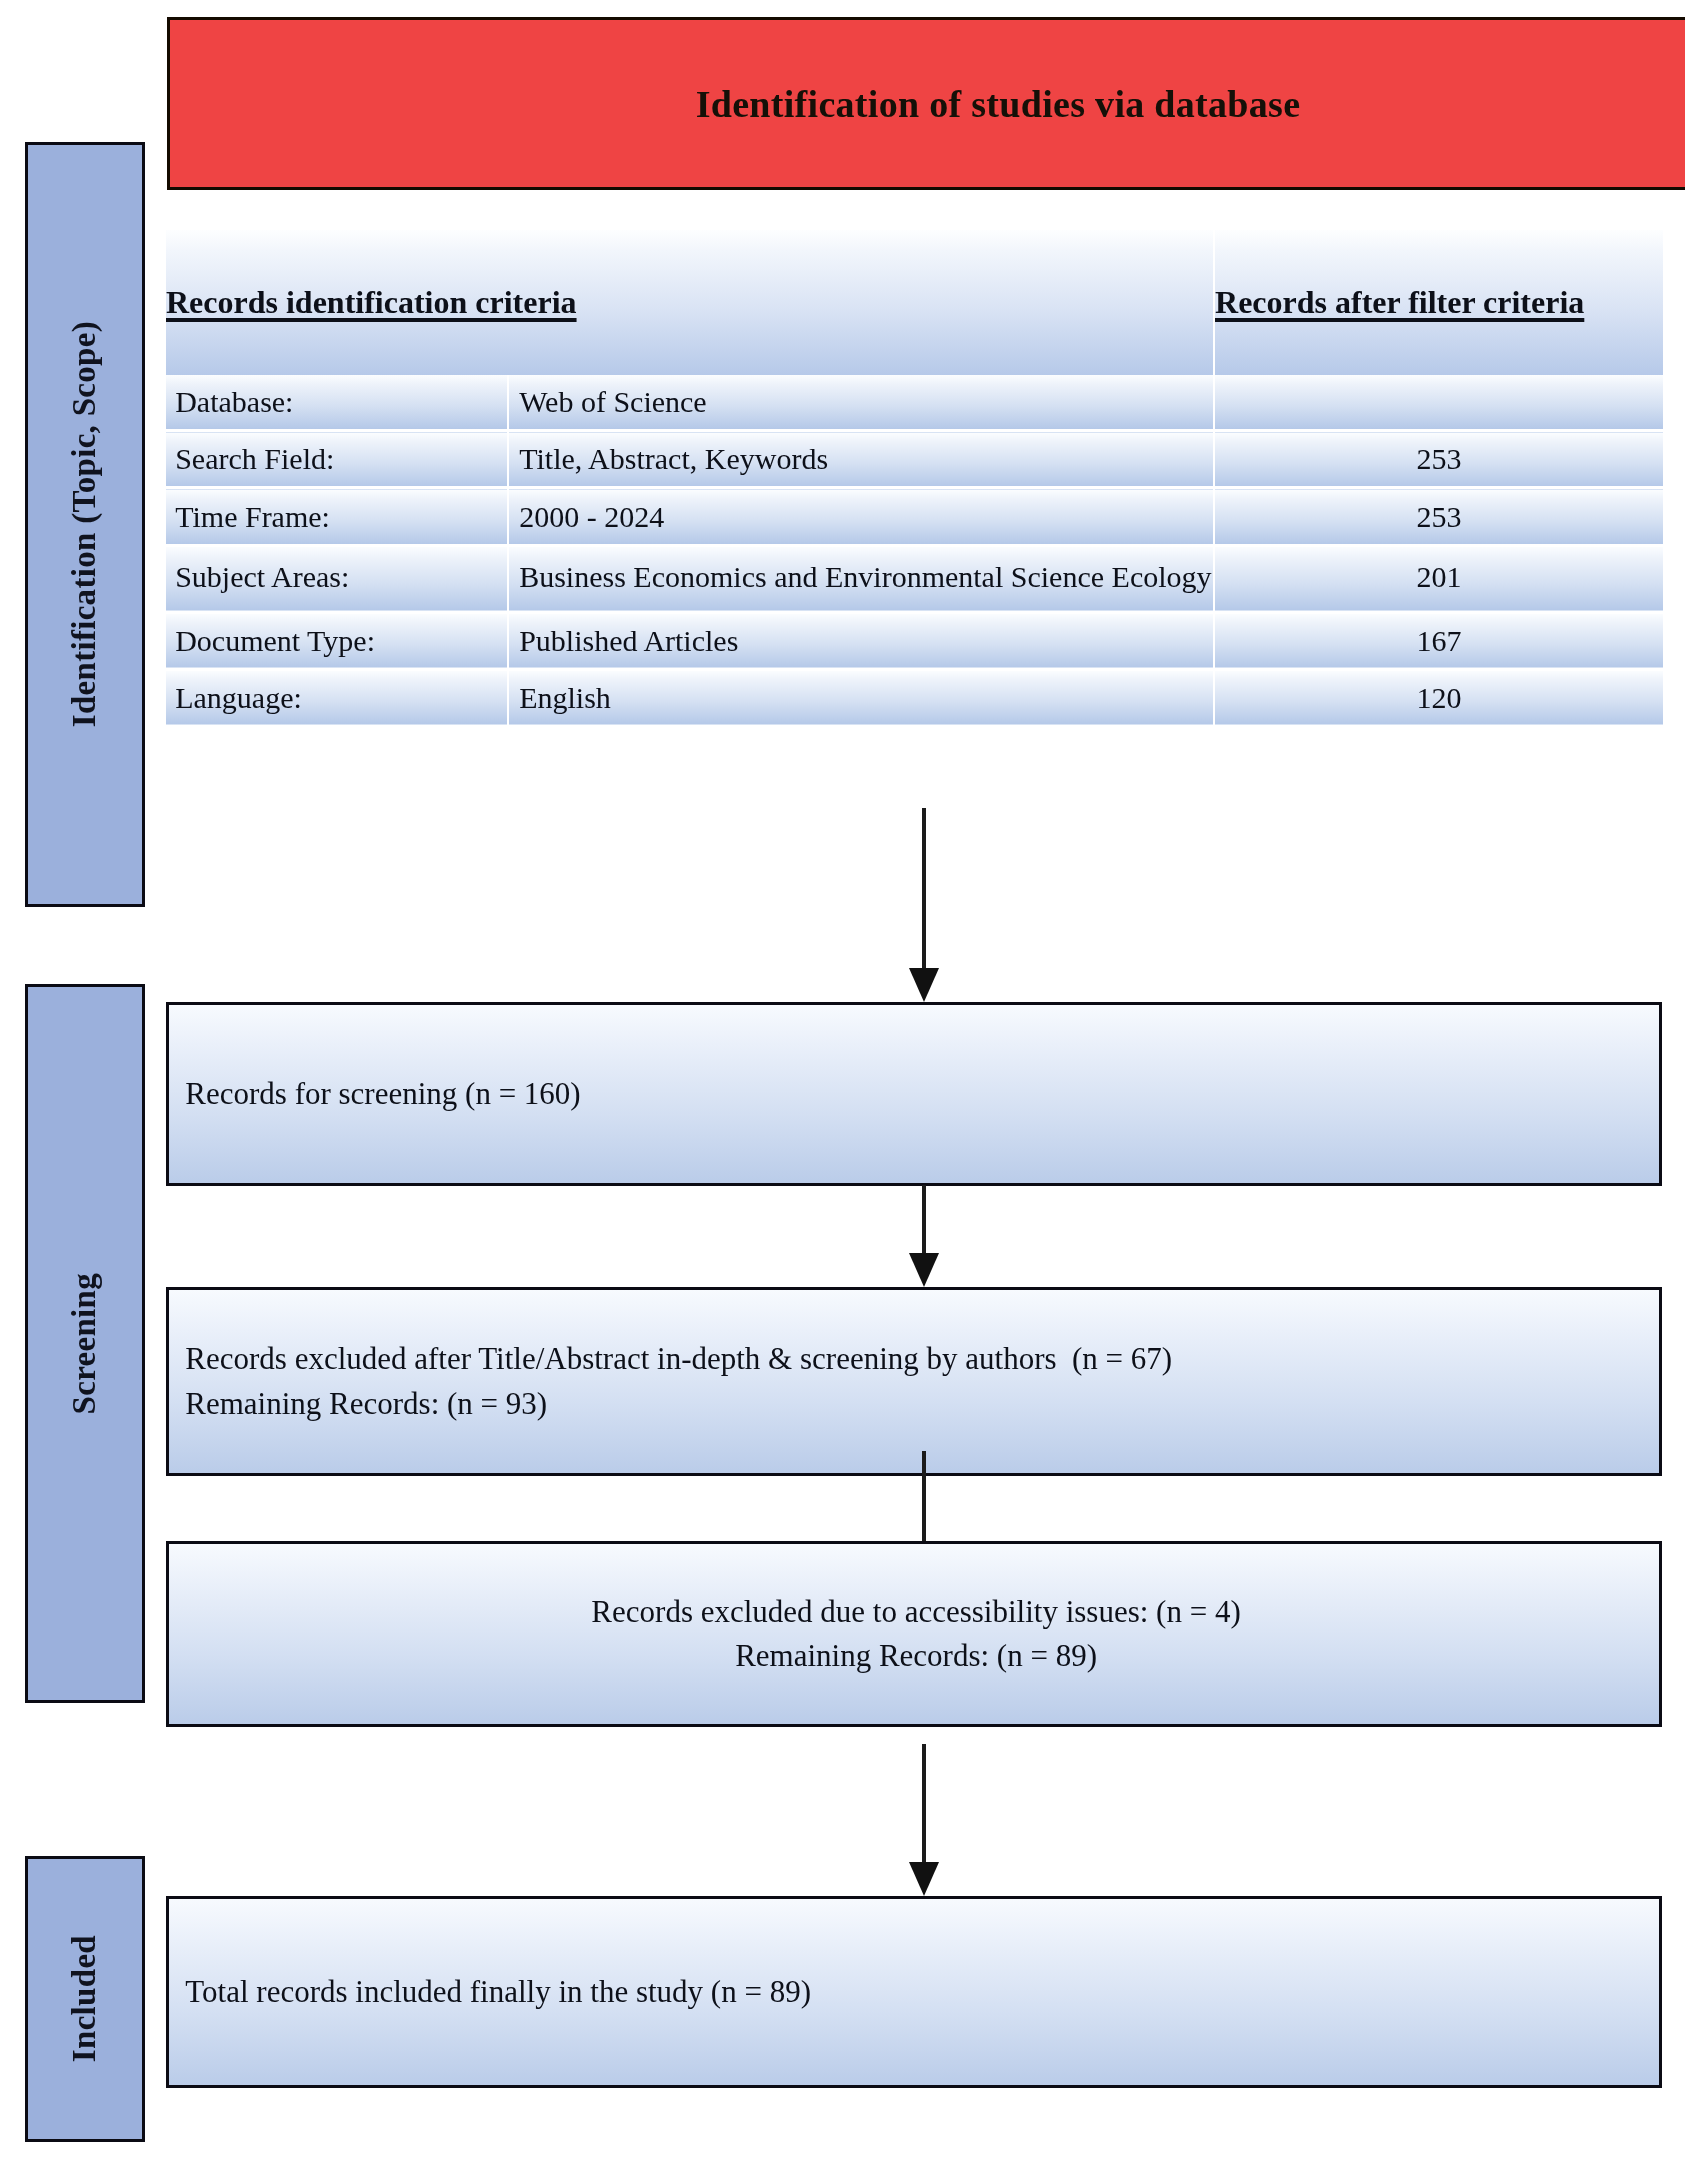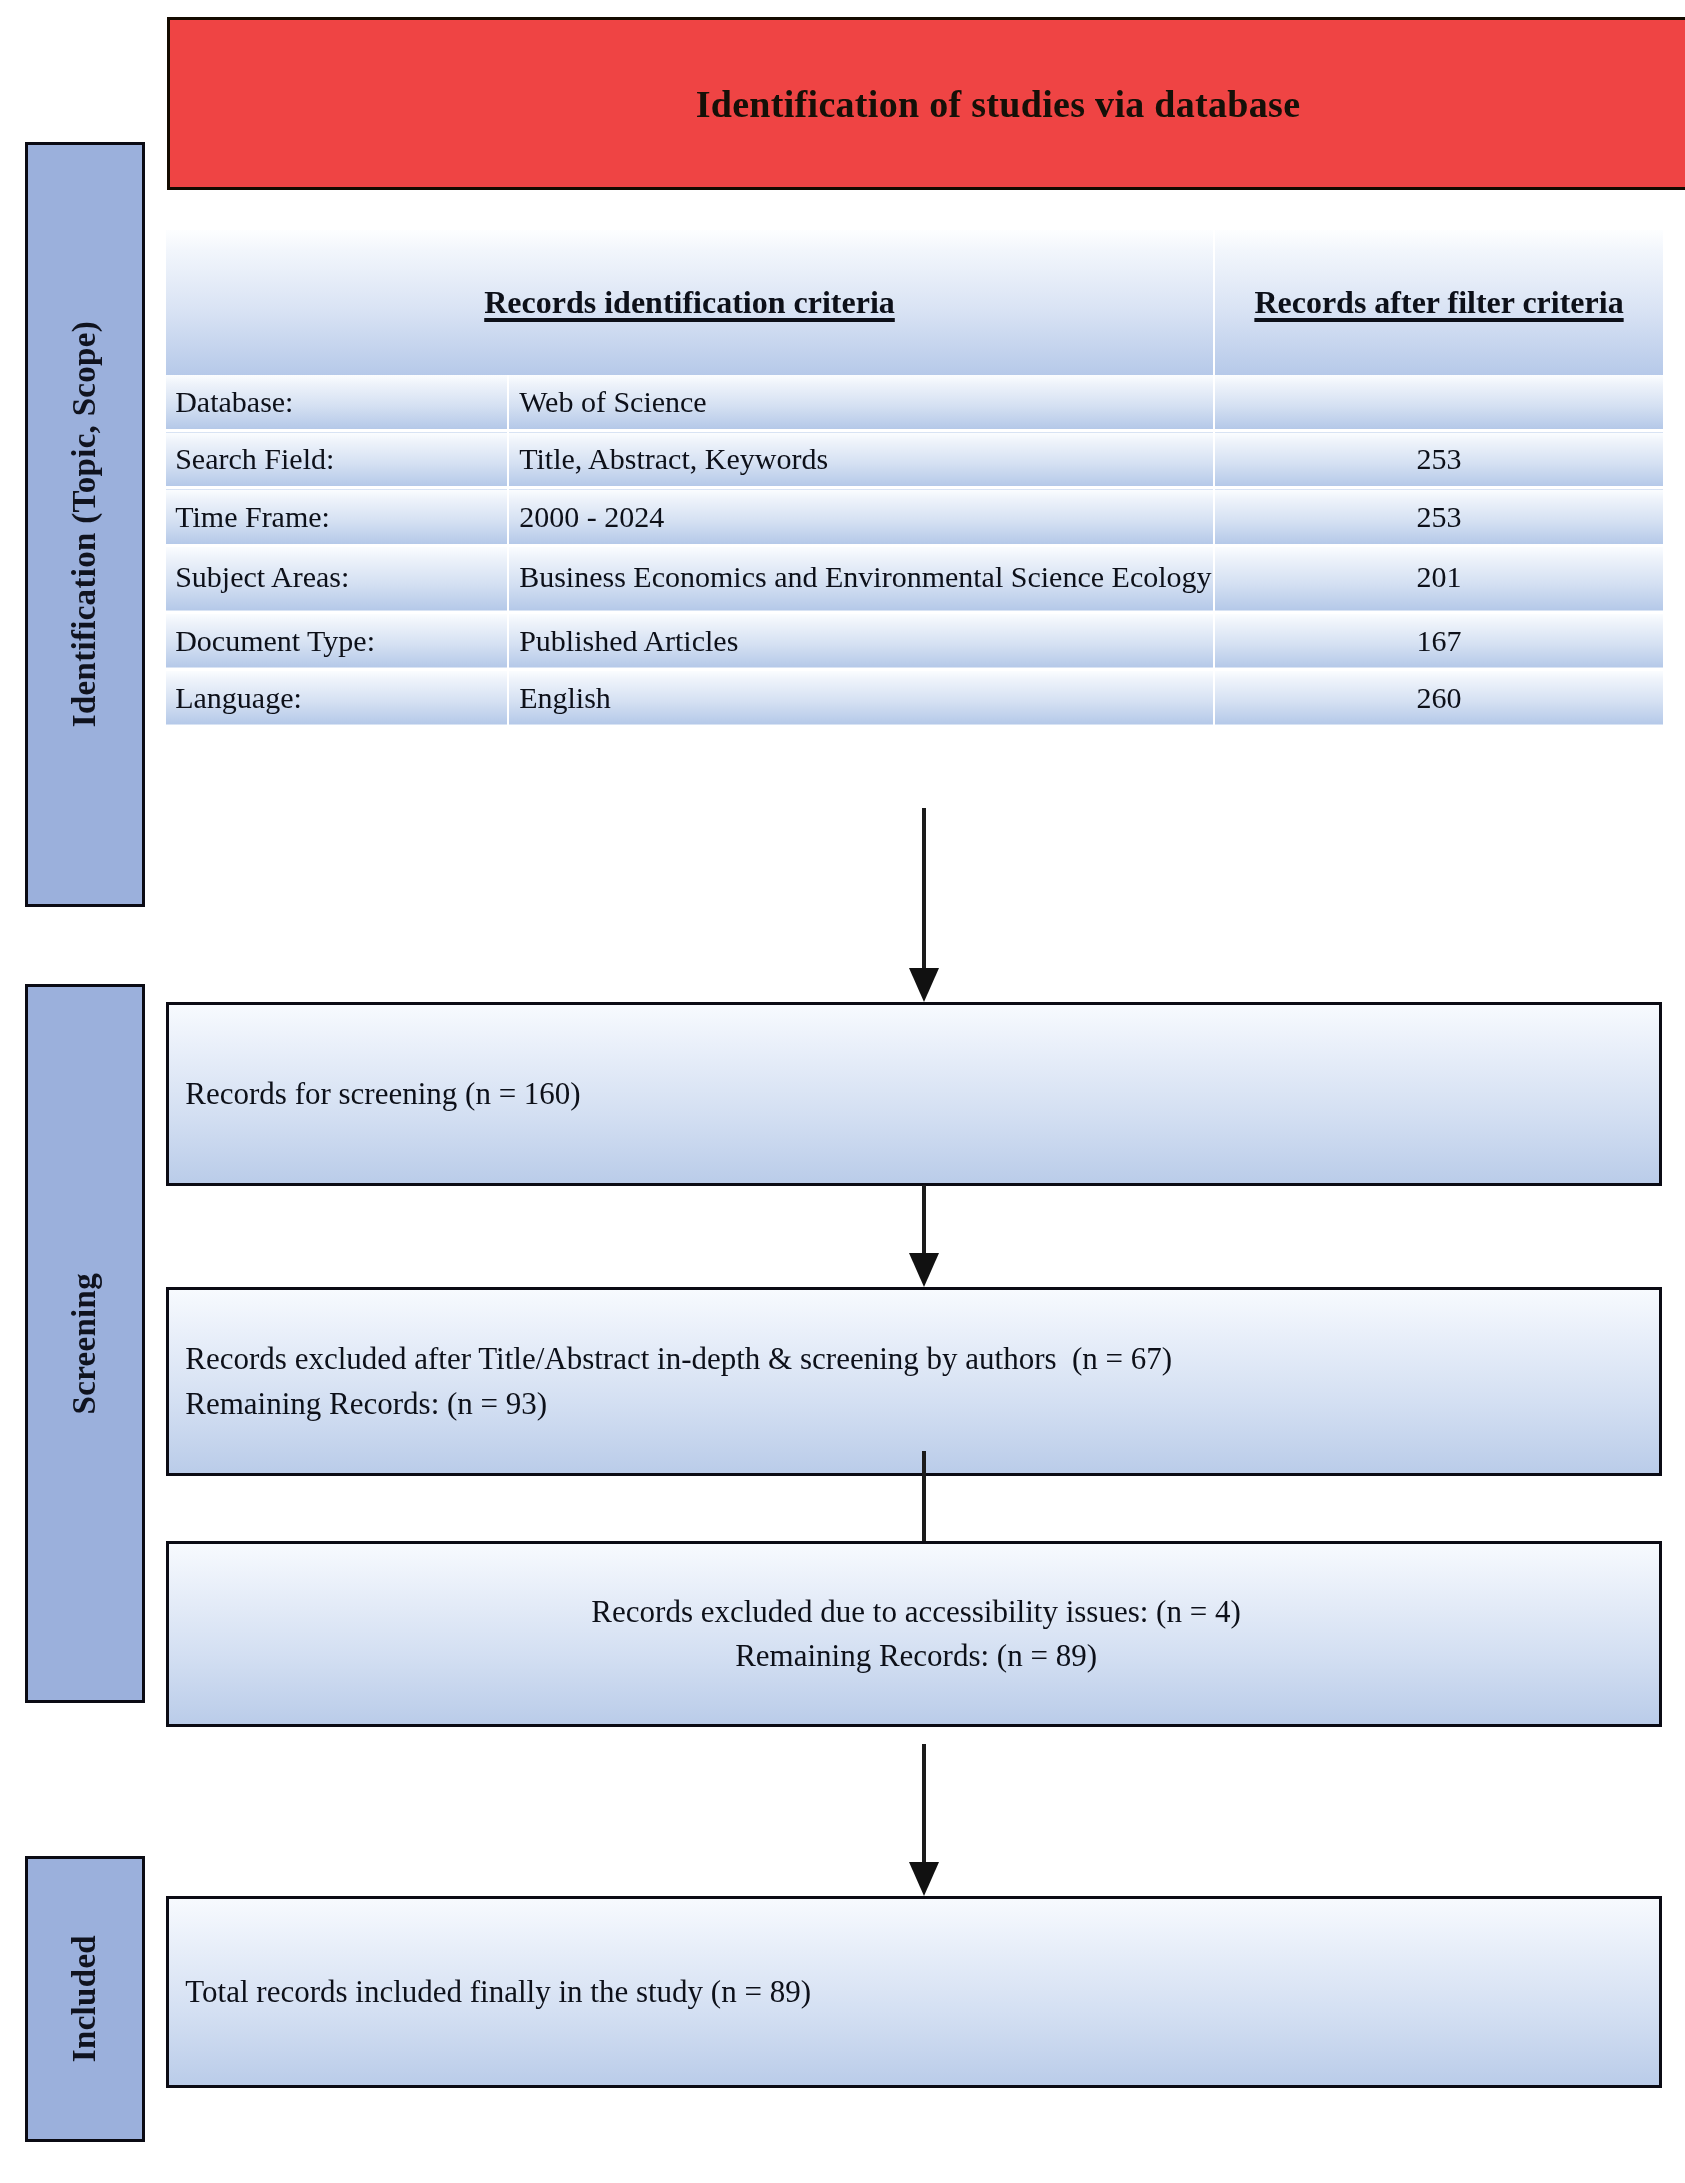--- a/index.html
+++ b/index.html
@@ -86,7 +86,7 @@
 
   .ctable thead th {
     height: 145px;
-    text-align: center;
+    text-align: left;
     vertical-align: middle;
     background-image: linear-gradient(to bottom, #FDFEFF 0%, #F2F6FC 14%, #D9E3F4 55%, #B6C9E9 100%);
   }

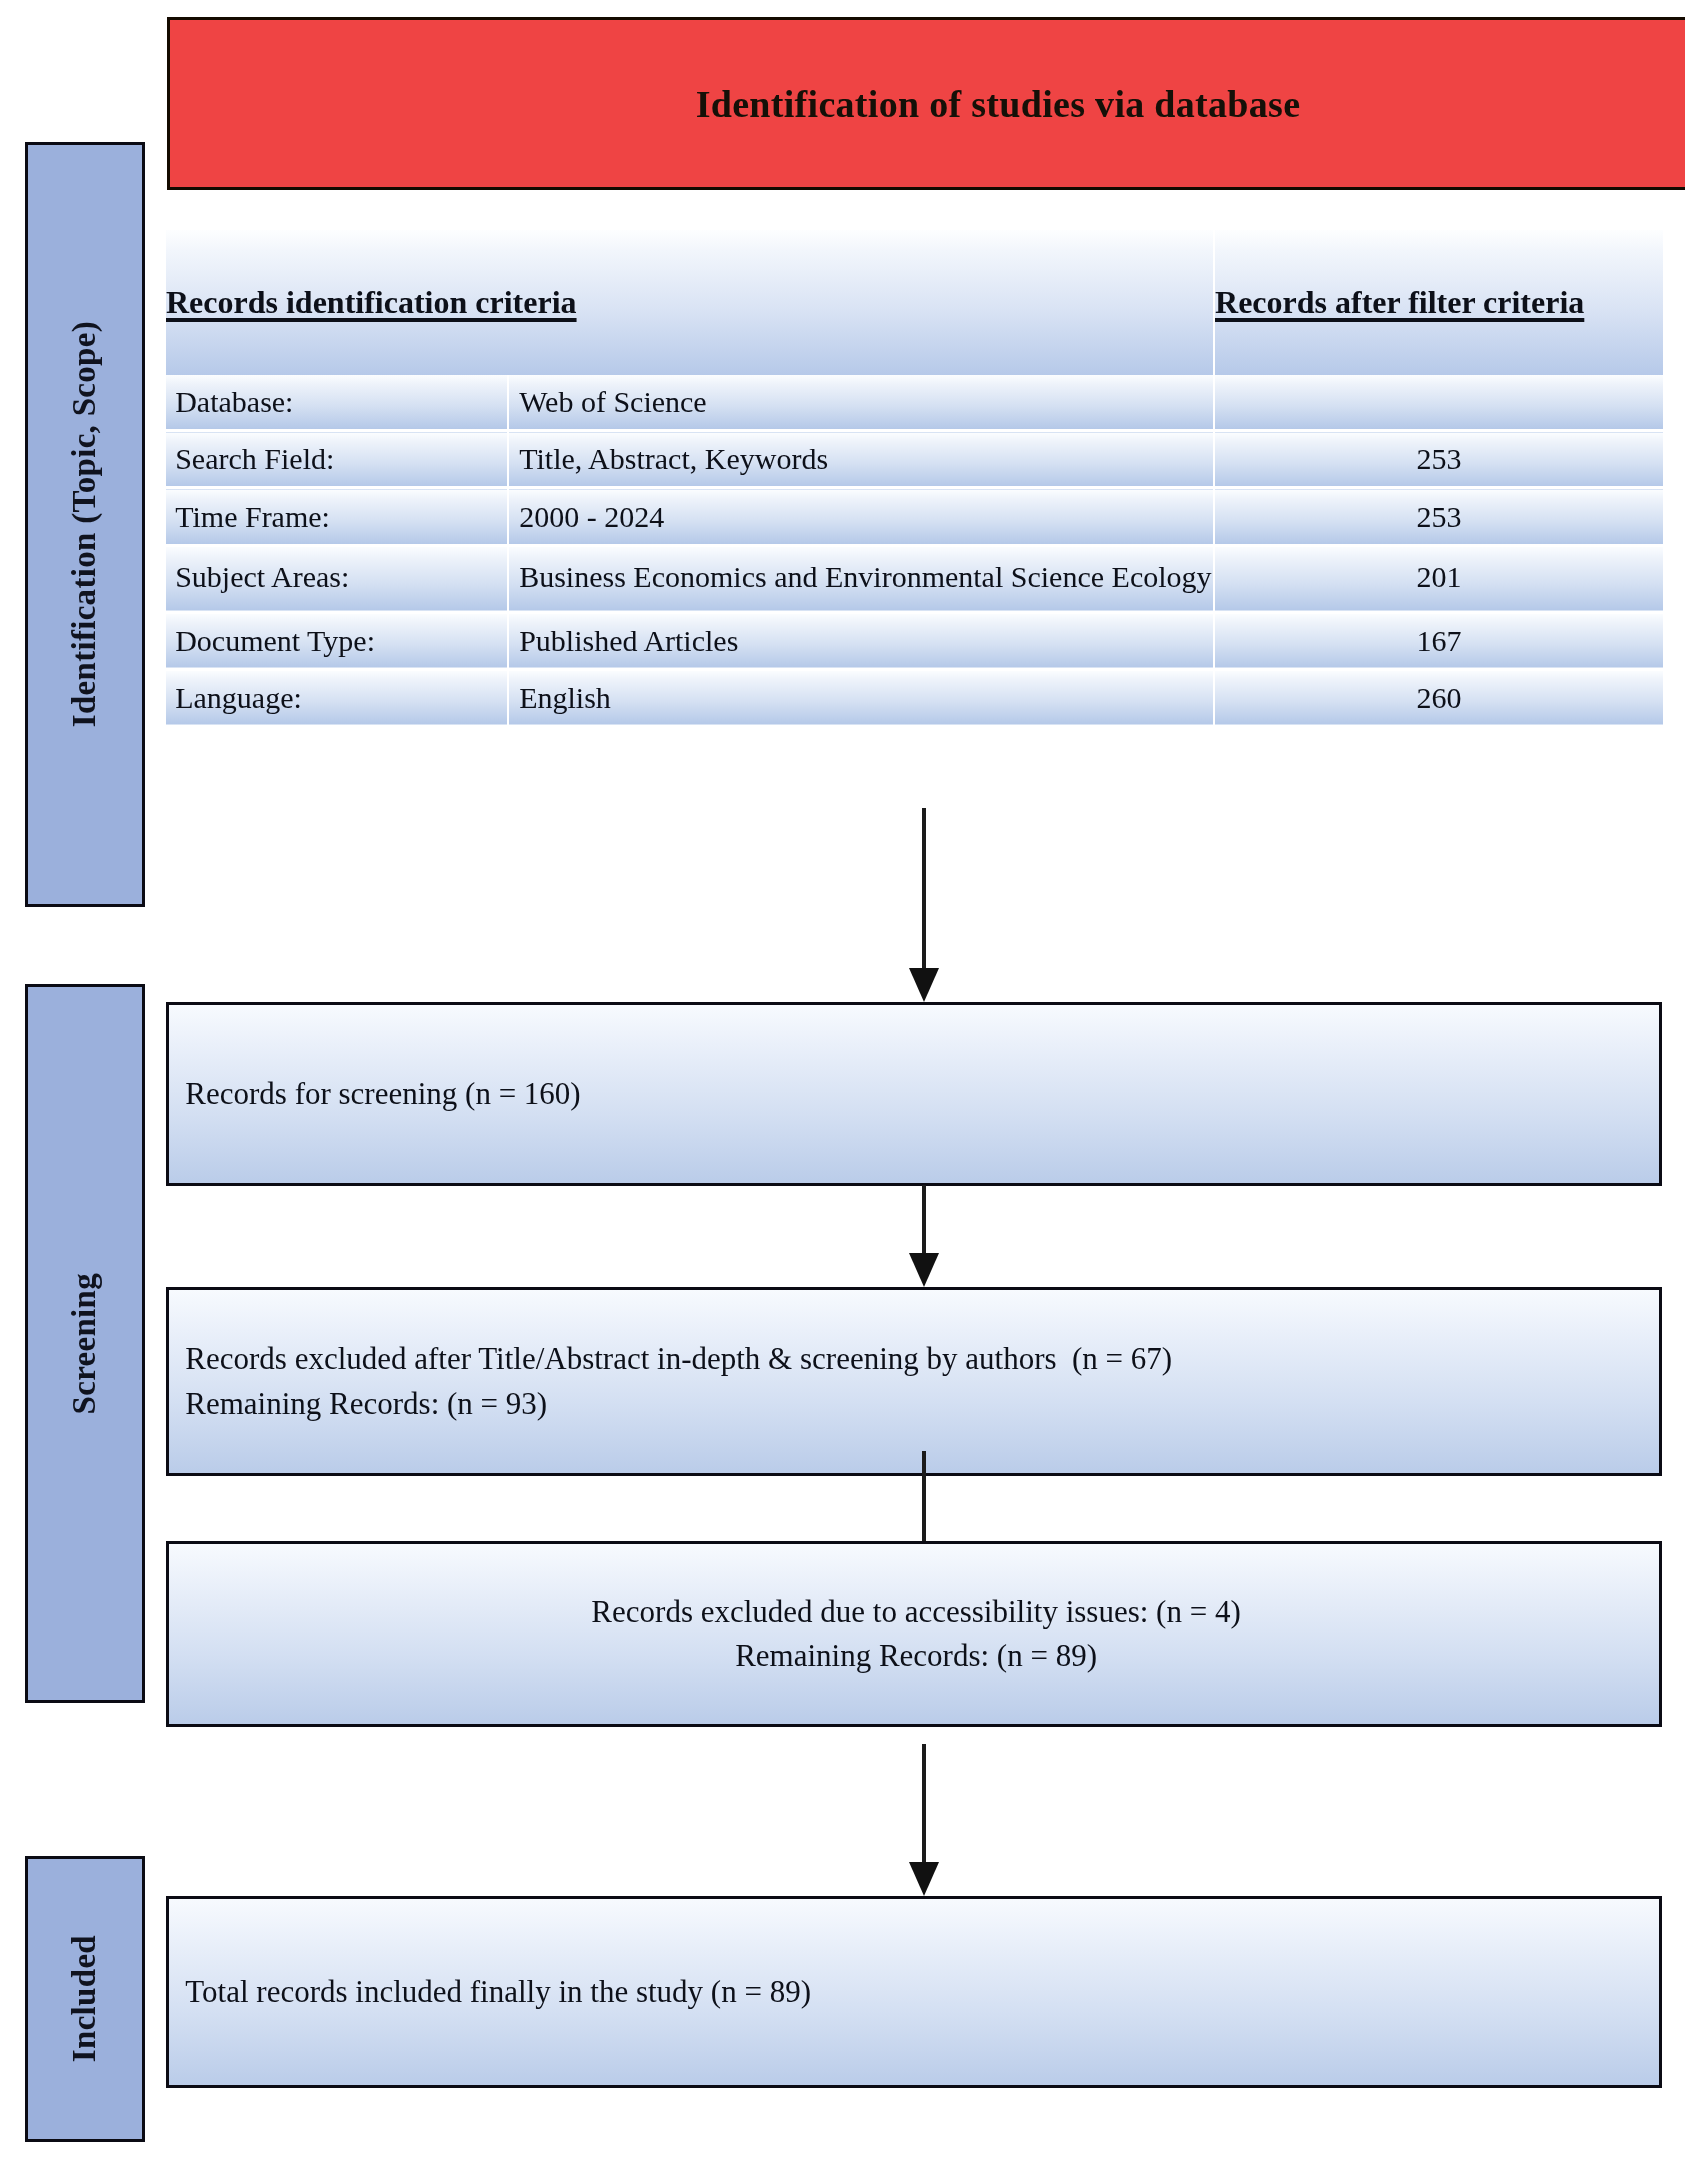--- a/index.html
+++ b/index.html
@@ -236,7 +236,7 @@
         <tr>
           <td class="cell-label">Language:</td>
           <td class="cell-value">English</td>
-          <td class="cell-count">260</td>
+          <td class="cell-count">120</td>
         </tr>
       </tbody>
     </table>

